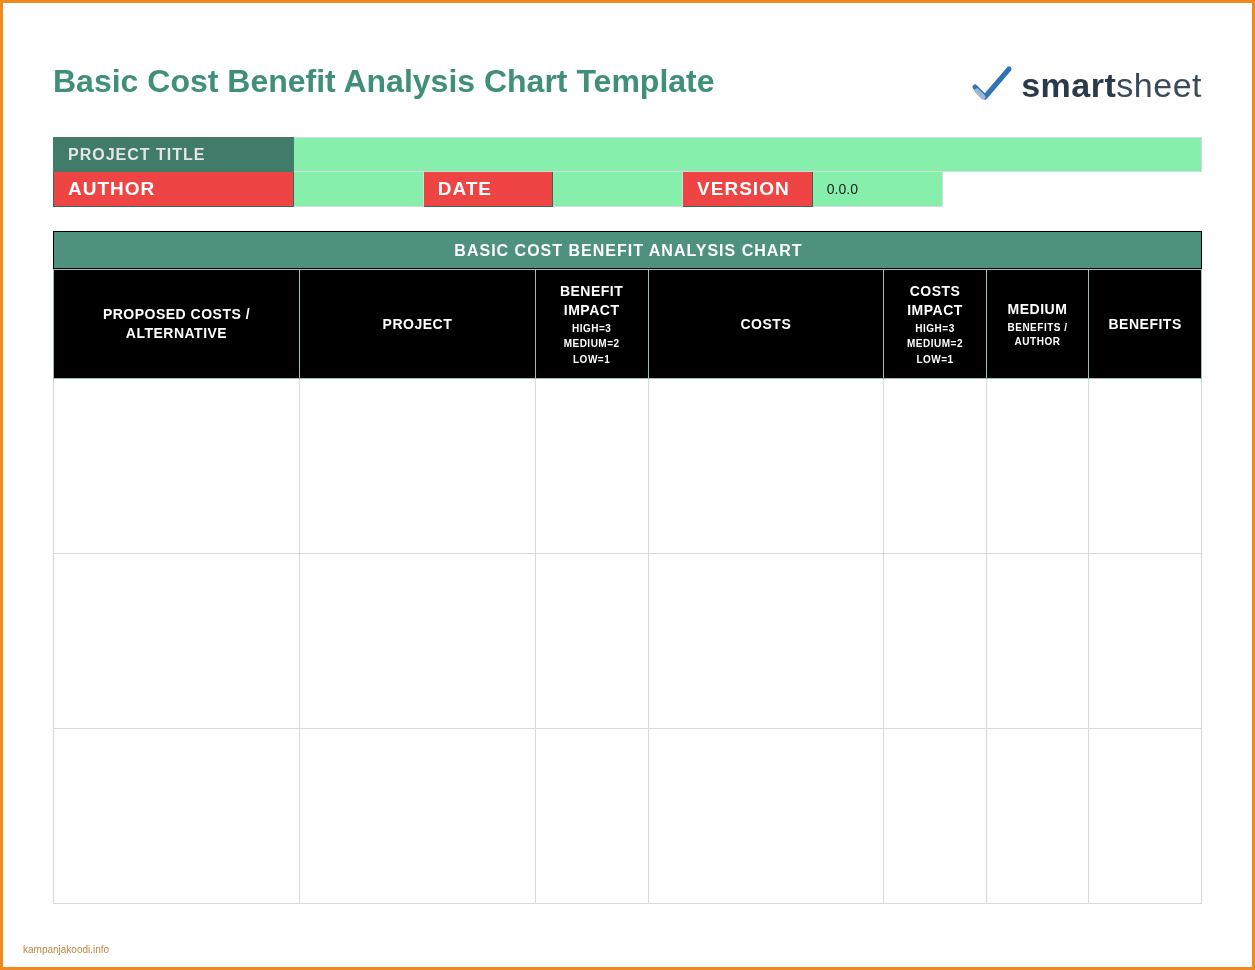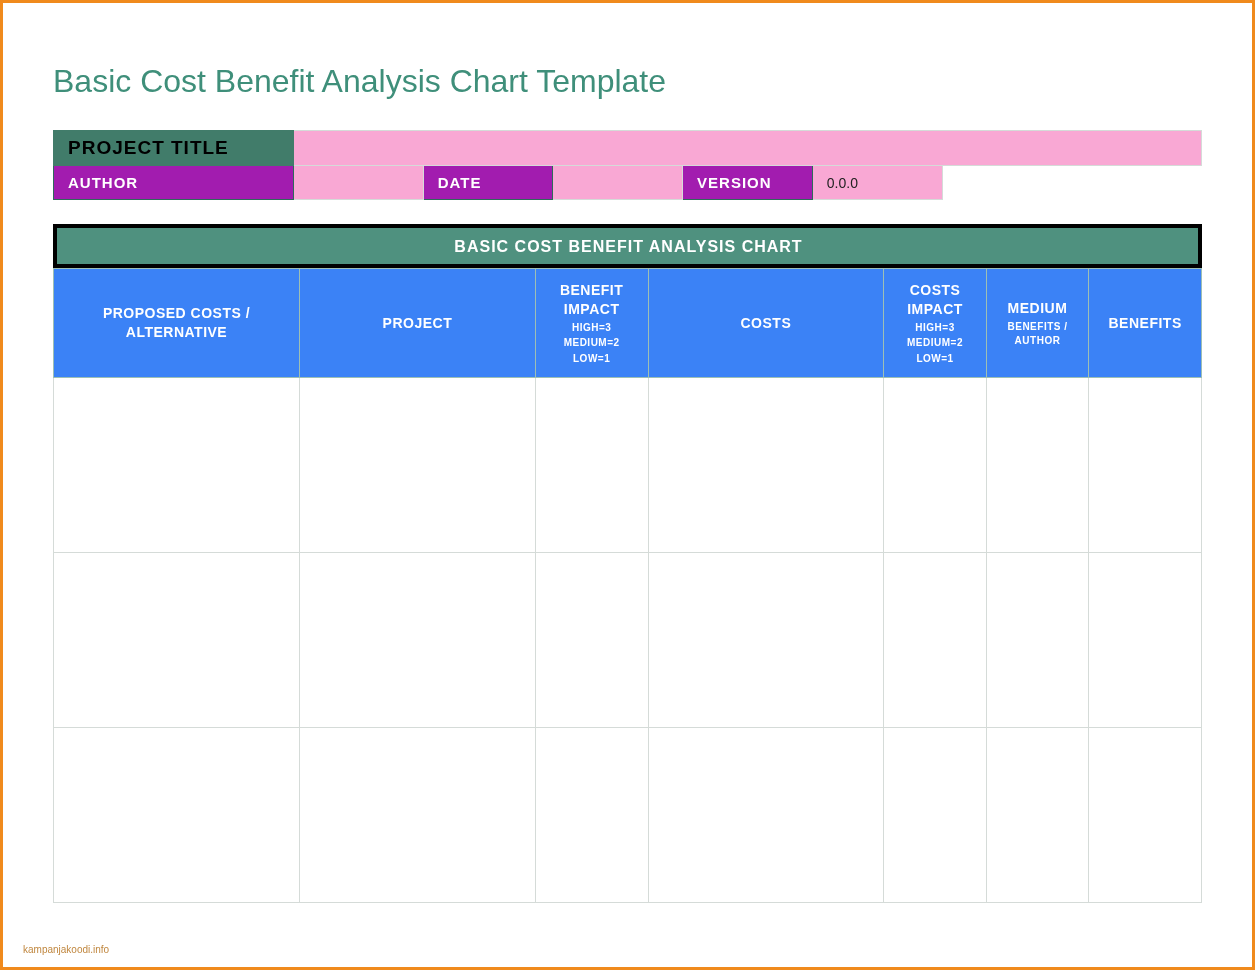--- a/index.html
+++ b/index.html
@@ -22,7 +22,7 @@
   .title {
     color: #3f8f7a;
     font-size: 32px;
-    font-weight: normal;
+    font-weight: bold;
   }
   .logo {
     display: flex;

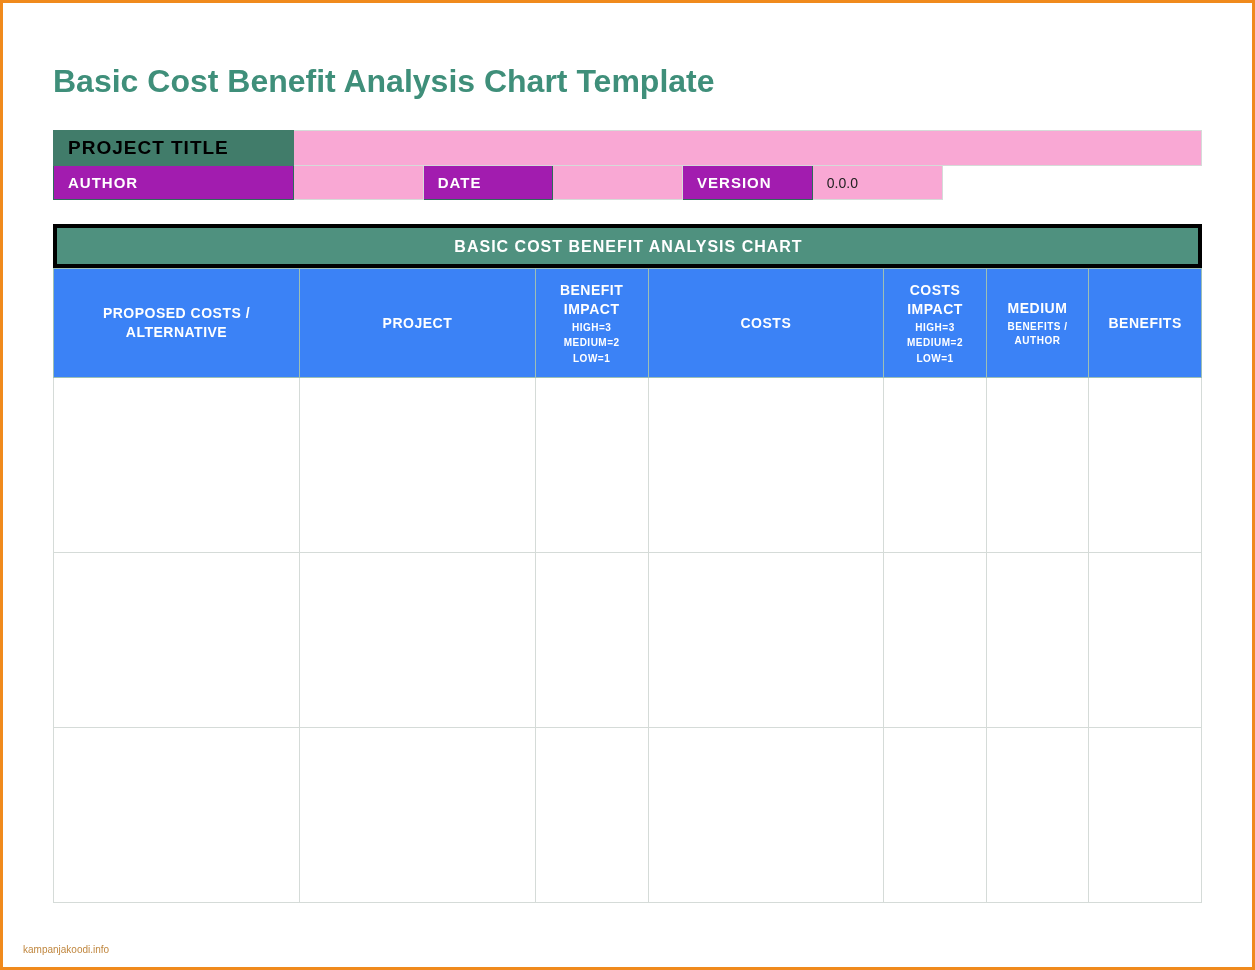--- a/index.html
+++ b/index.html
@@ -139,6 +139,15 @@
 
 <div class="header-row">
   <div class="title">Basic Cost Benefit Analysis Chart Template</div>
+  <div class="logo">
+    <svg width="44" height="44" viewBox="0 0 44 44">
+      <path d="M6 24 L16 34 L40 6" stroke="#2f73b5" stroke-width="5" fill="none" stroke-linecap="round" stroke-linejoin="round"></path>
+      <path d="M8 28 L14 34" stroke="#9db7cf" stroke-width="5" fill="none" stroke-linecap="round"></path>
+    </svg>
+    <span class="logo-text">
+      <span class="logo-bold">smart</span><span class="logo-light">sheet</span>
+    </span>
+  </div>
 </div>
 
 <table class="meta">

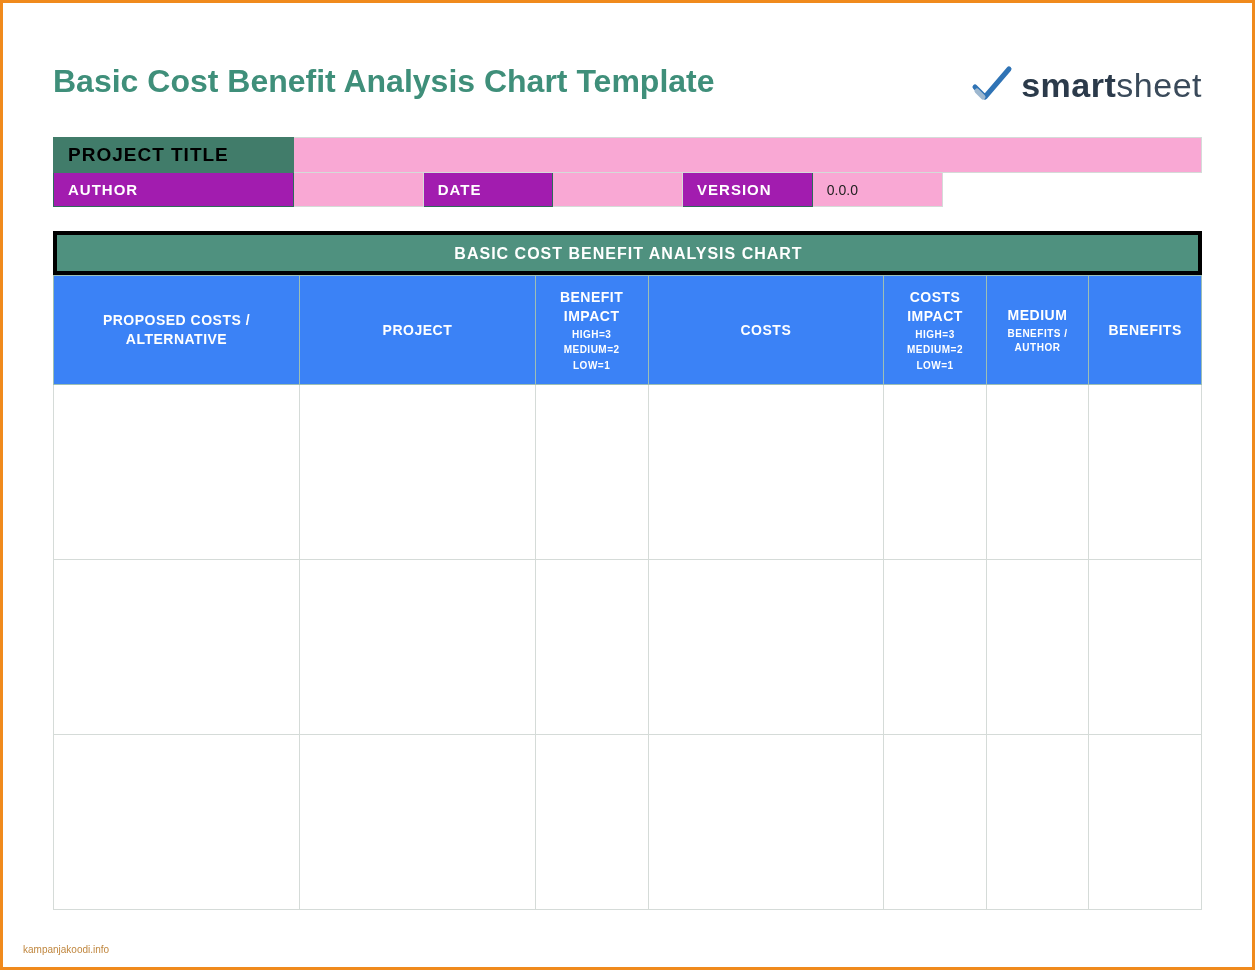--- a/index.html
+++ b/index.html
@@ -55,10 +55,10 @@
   }
   .meta td.label-dark {
     background: #417c6a;
-    color: #000000;
+    color: #e5e5e5;
     font-weight: bold;
     letter-spacing: 1px;
-    font-size: 19px;
+    font-size: 16px;
     border: 1px solid #417c6a;
   }
   .meta td.label-darker {

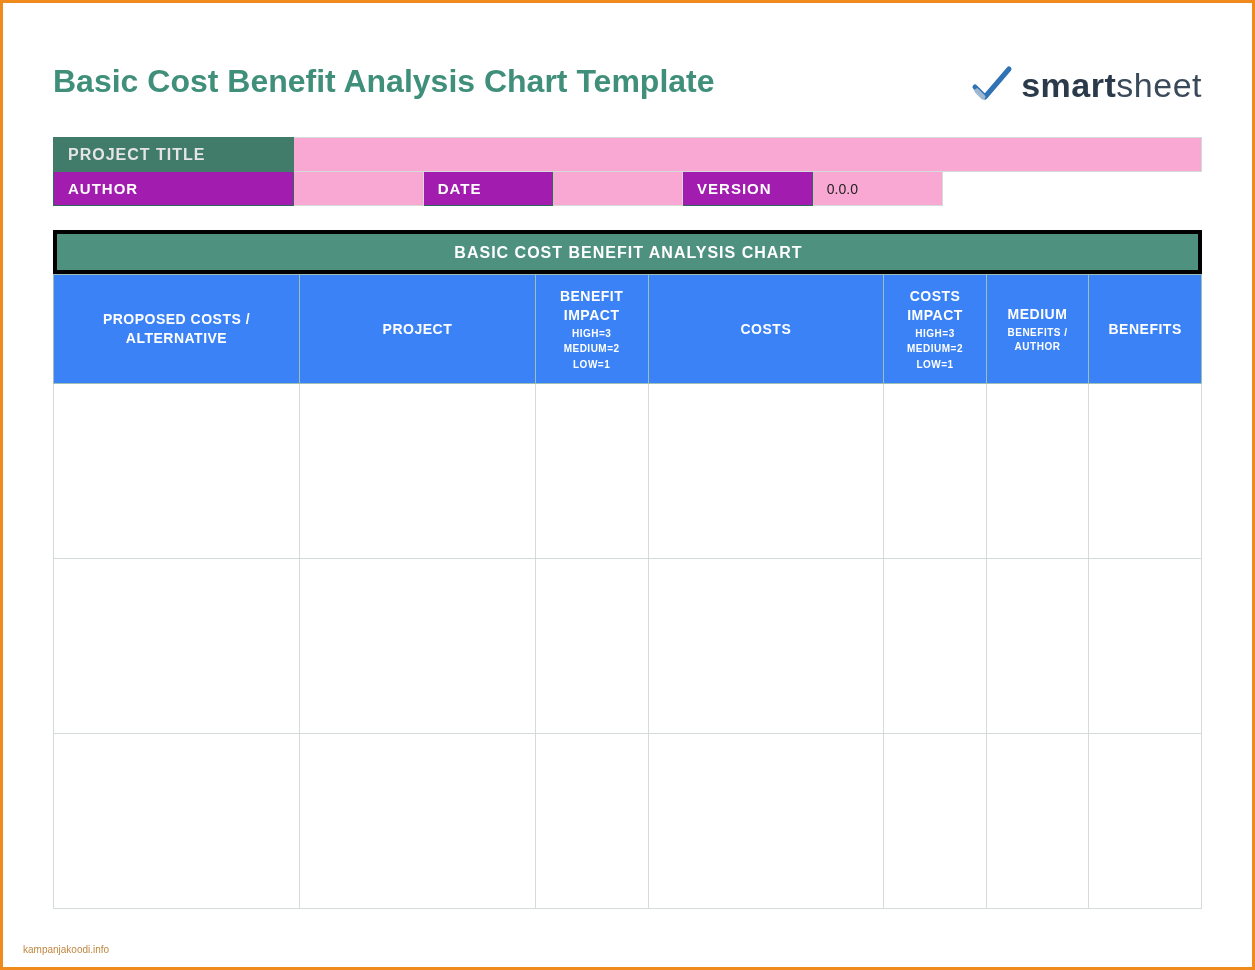--- a/index.html
+++ b/index.html
@@ -62,11 +62,11 @@
     border: 1px solid #417c6a;
   }
   .meta td.label-darker {
-    background: #a21caf;
+    background: #ef4444;
     color: #ffffff;
     font-weight: bold;
     letter-spacing: 1px;
-    font-size: 15px;
+    font-size: 19px;
     border: 1px solid #2e6b5a;
   }
 

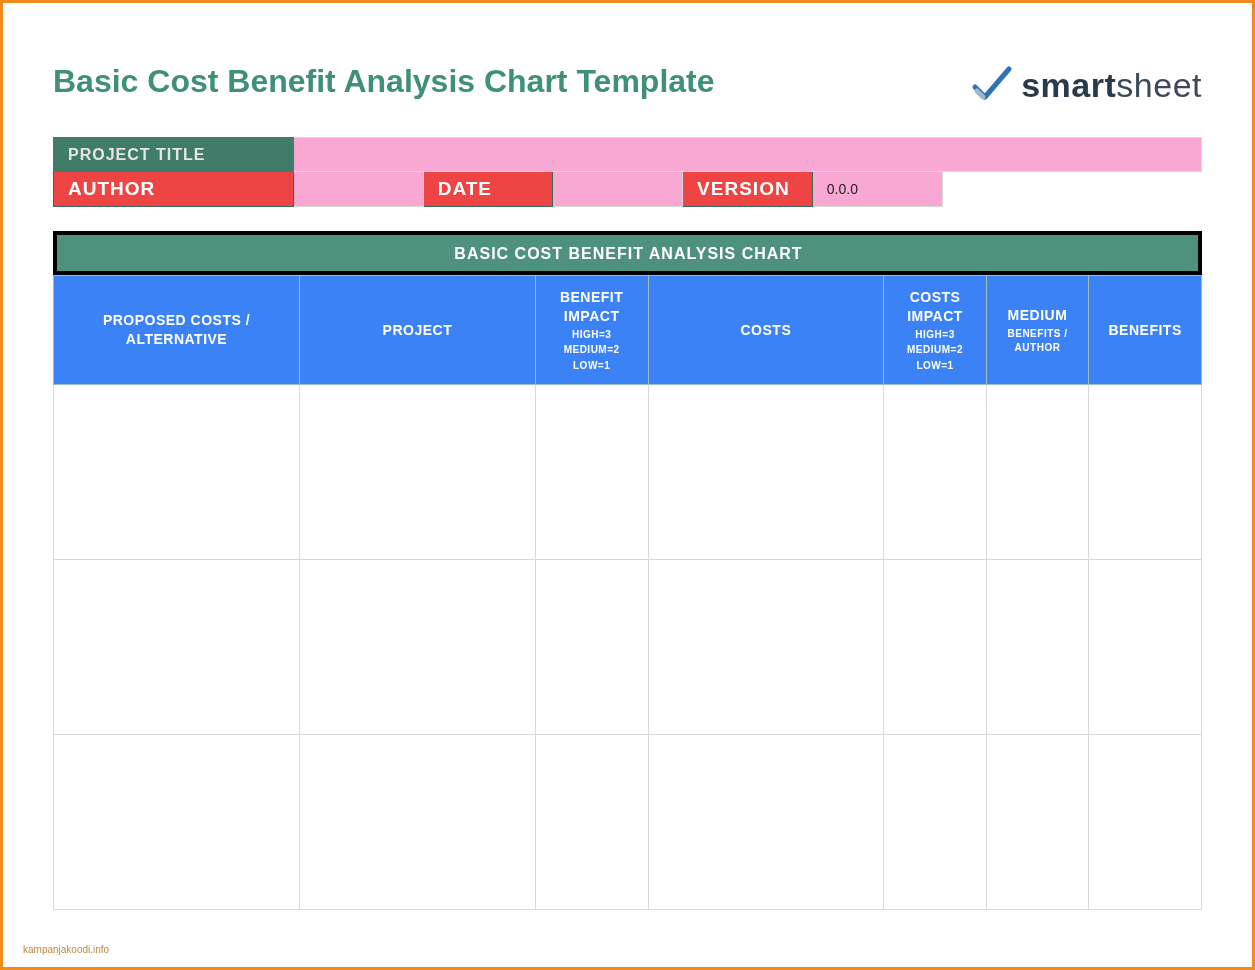--- a/index.html
+++ b/index.html
@@ -51,7 +51,7 @@
     font-size: 14px;
     color: #222;
     vertical-align: middle;
-    background: #f9a8d4;
+    background: #86efac;
   }
   .meta td.label-dark {
     background: #417c6a;

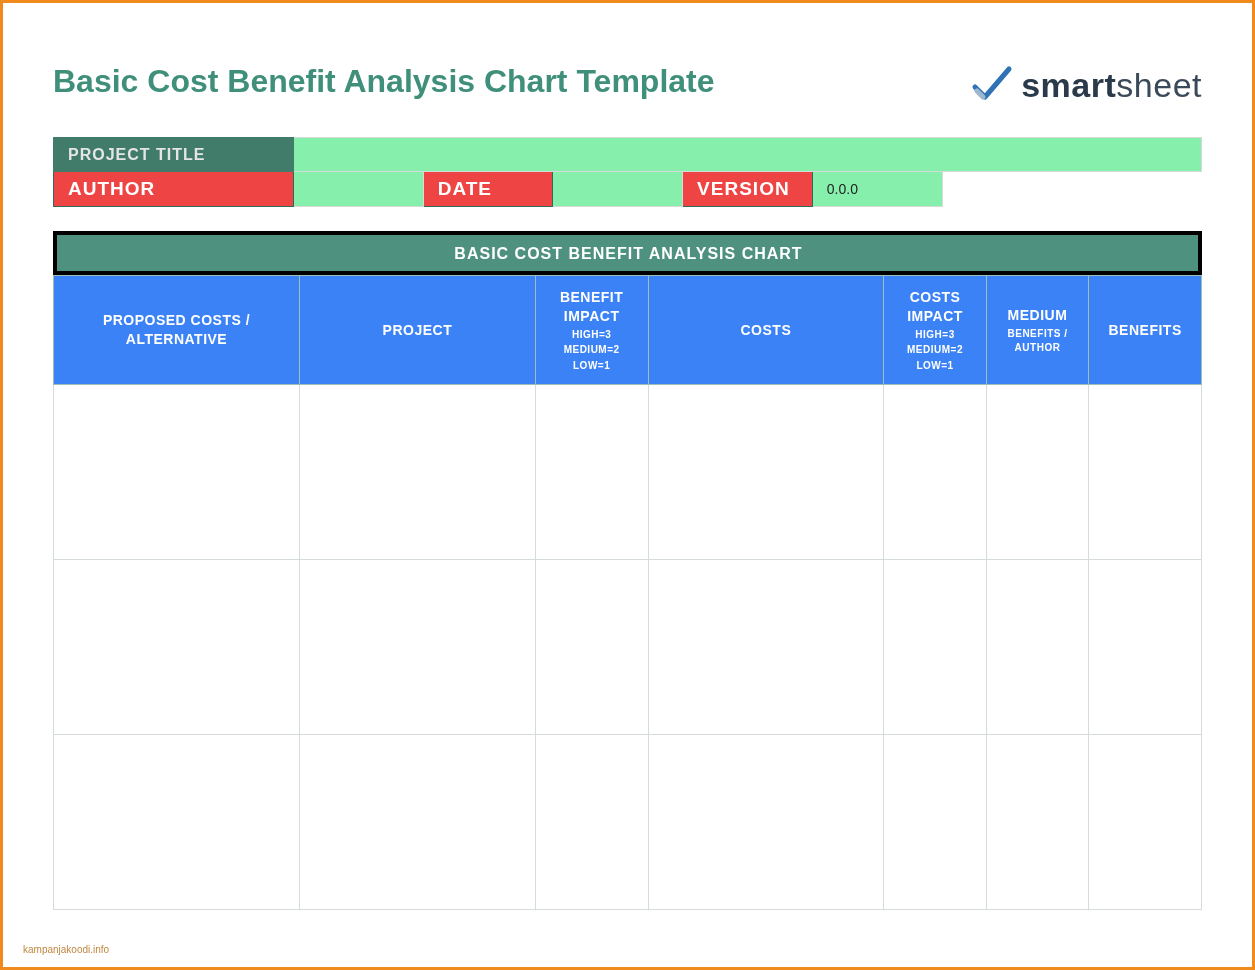--- a/index.html
+++ b/index.html
@@ -80,7 +80,7 @@
     letter-spacing: 1px;
     font-size: 16px;
     padding: 10px 0 8px 2px;
-    border: 4px solid #000000;
+    border: 1px solid #000000;
   }
   .chart {
     width: 100%;

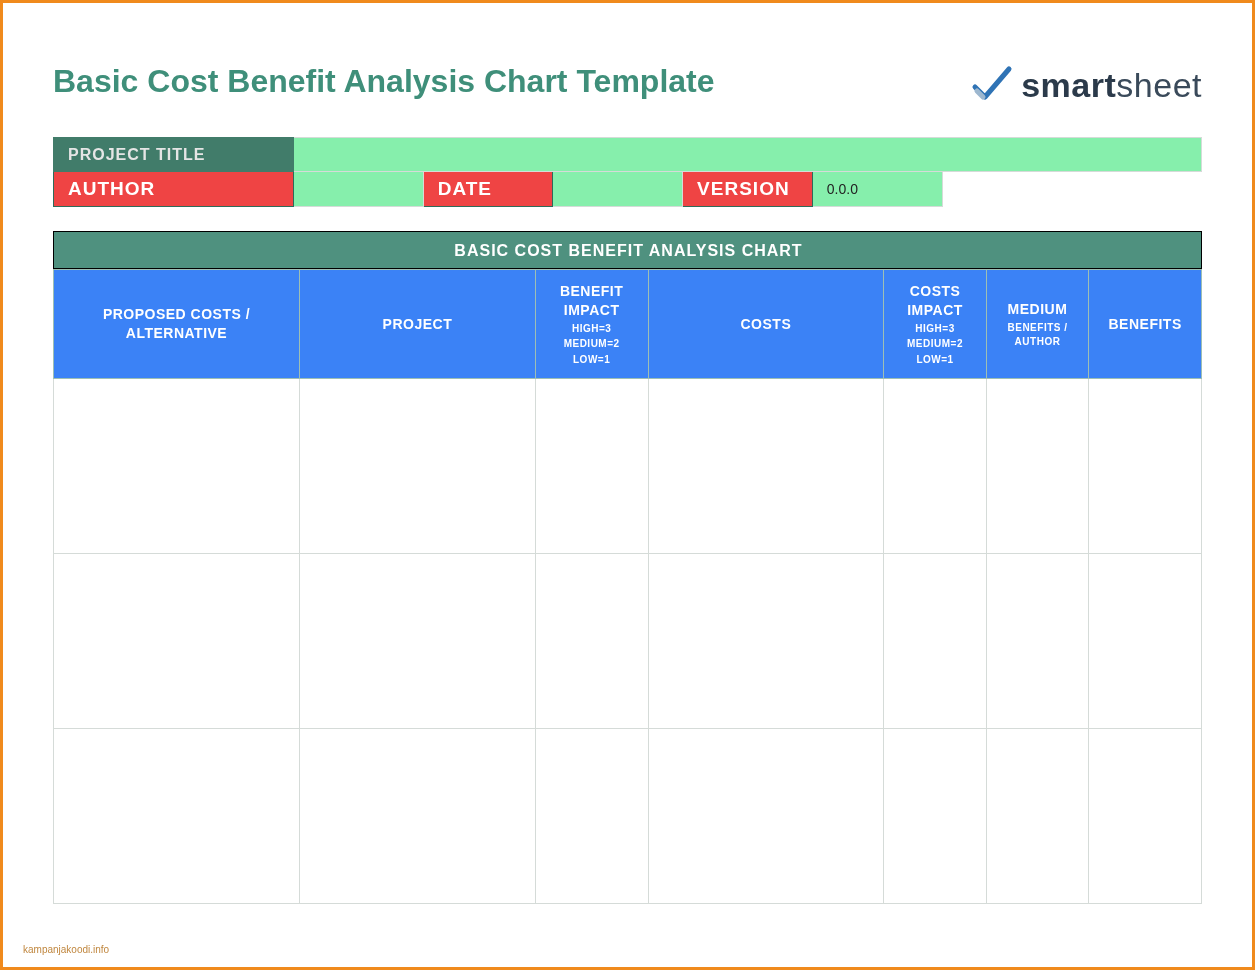--- a/index.html
+++ b/index.html
@@ -88,7 +88,7 @@
     table-layout: fixed;
   }
   .chart th {
-    background: #3b82f6;
+    background: #000000;
     color: #ffffff;
     font-weight: bold;
     text-align: center;

